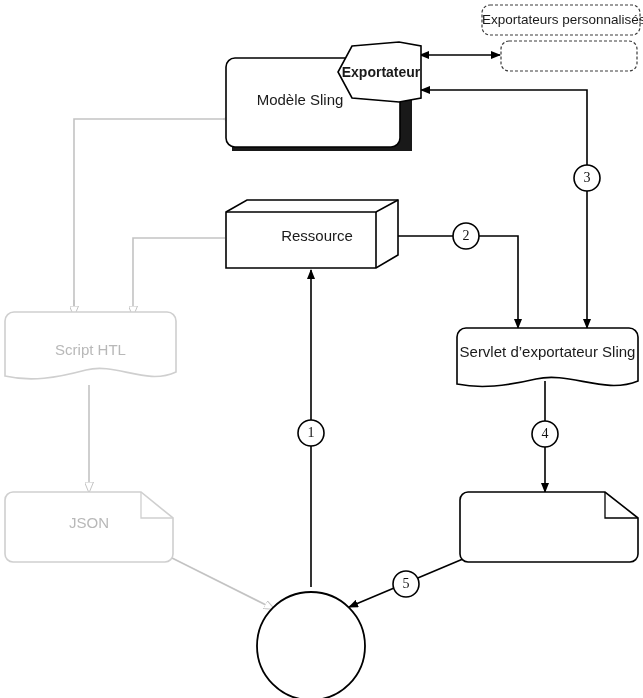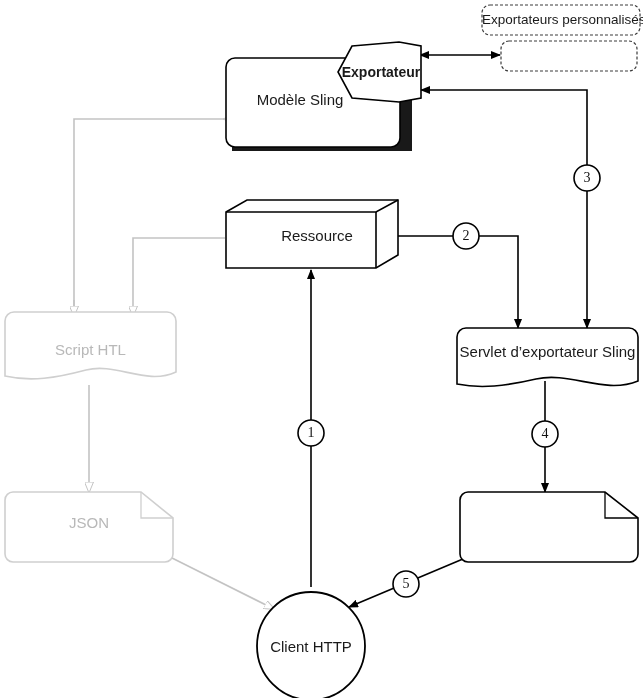--- a/index.html
+++ b/index.html
@@ -177,7 +177,6 @@
   <div class="node-label muted" style="left:5px; top:514px; width:168px;">JSON</div>
 
 
-  <div class="node-label" style="left:257px; top:638px; width:108px;">Client HTTP</div>
 
   <div class="badge-label" style="left:303px; top:425px; width:16px;">1</div>
   <div class="badge-label" style="left:458px; top:228px; width:16px;">2</div>

